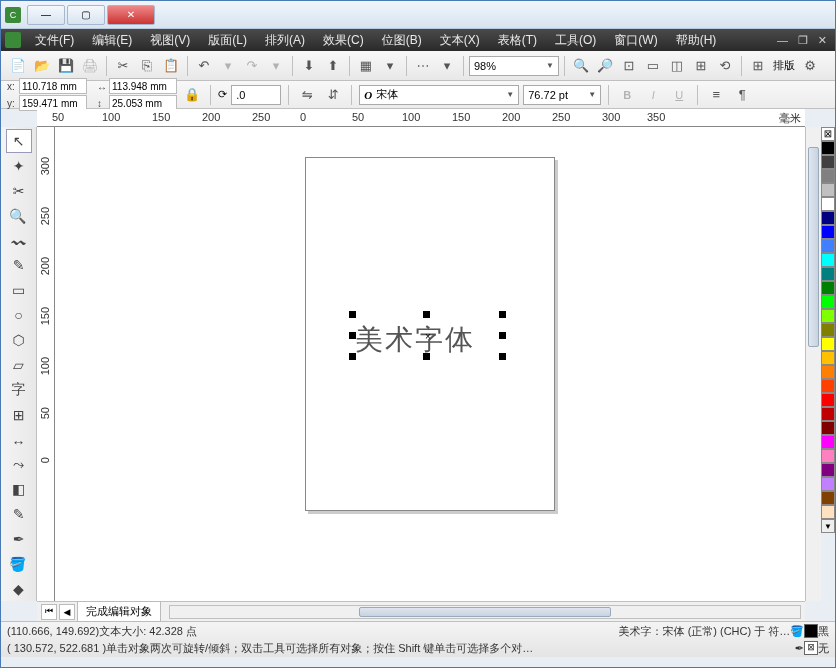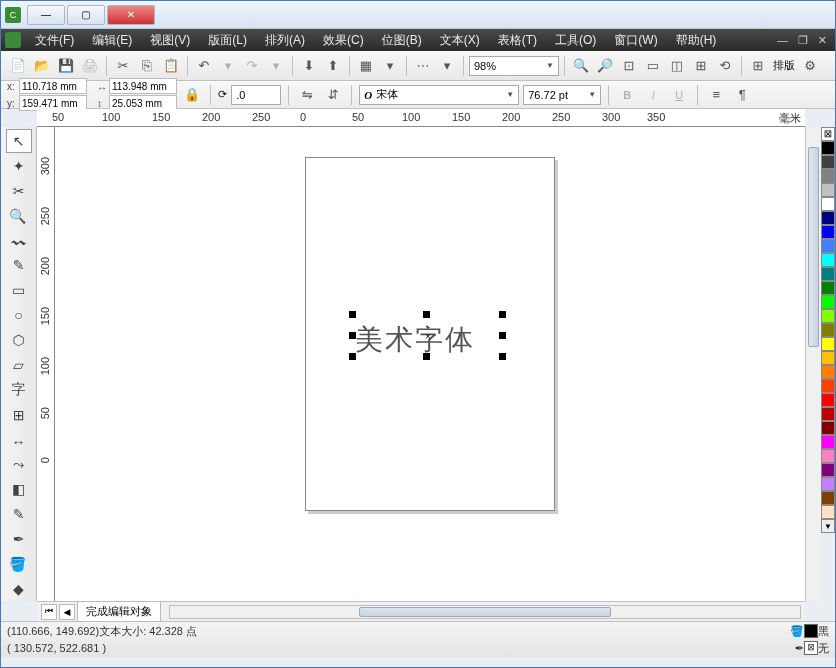--- a/index.html
+++ b/index.html
@@ -299,6 +299,7 @@
       <span>(110.666, 149.692)</span>
       <span>文本大小: 42.328 点</span>
       <span style="flex:1"></span>
+      <span>美术字：宋体 (正常) (CHC) 于 符…</span>
       <span>🪣</span>
       <div class="colorbox" style="background:#000"></div>
       <span>黑</span>

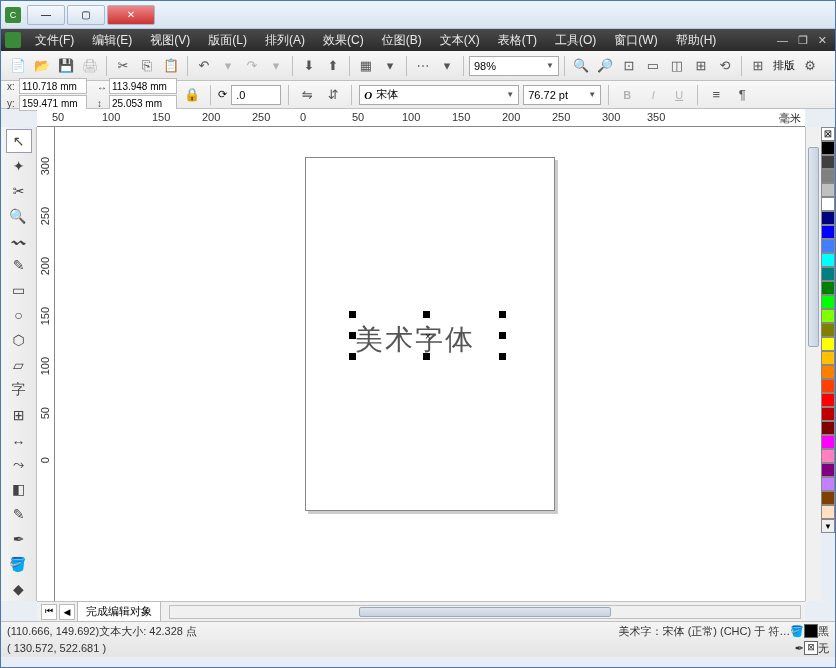--- a/index.html
+++ b/index.html
@@ -306,6 +306,7 @@
     </div>
     <div class="row">
       <span>( 130.572, 522.681 )</span>
+      <span>单击对象两次可旋转/倾斜；双击工具可选择所有对象；按住 Shift 键单击可选择多个对…</span>
       <span style="flex:1"></span>
       <span>✒</span>
       <div class="colorbox" style="background:#fff;position:relative">

